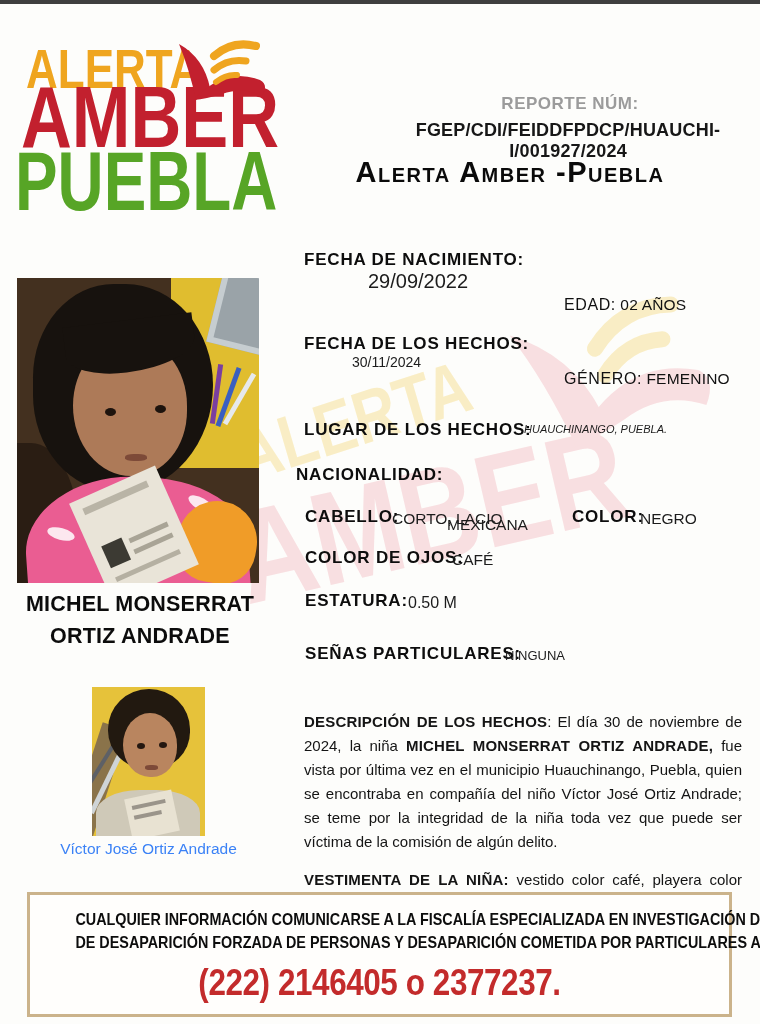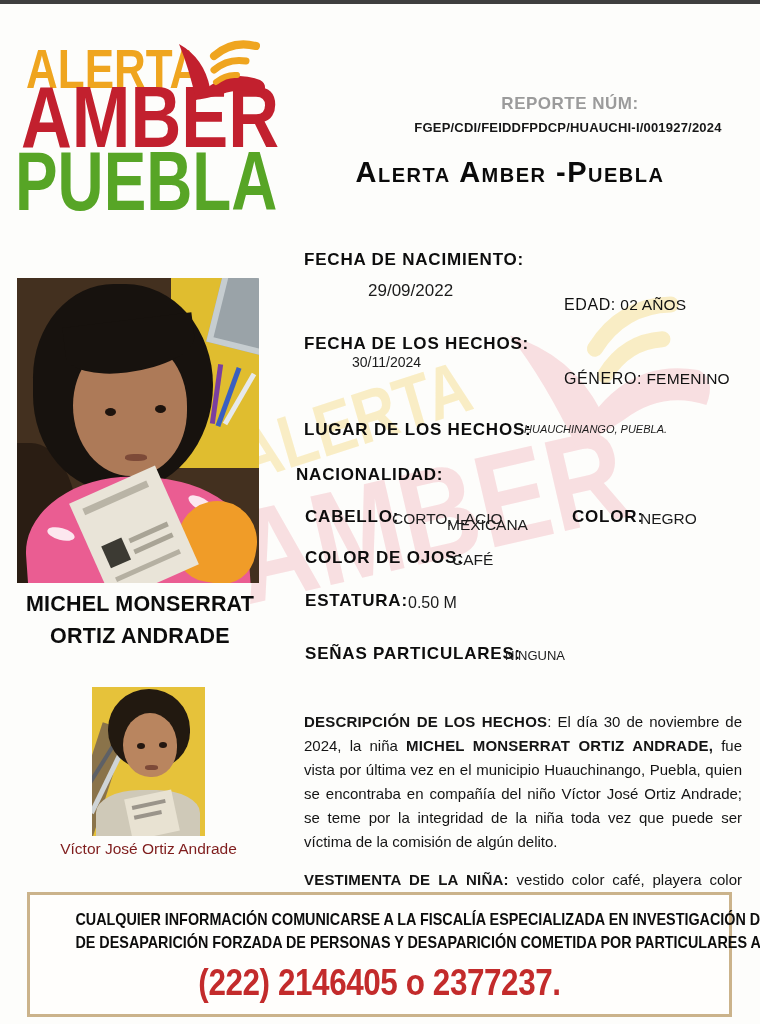--- a/index.html
+++ b/index.html
@@ -19,7 +19,7 @@
   
   .report-label{left:420px;top:94px;width:300px;text-align:center;font-size:17px;
     font-weight:bold;color:#9b9b9b;letter-spacing:.5px;}
-  .report-number{left:400px;top:120px;width:336px;text-align:center;font-size:13px;
+  .report-number{left:400px;top:120px;width:336px;text-align:center;font-size:18px;
     font-weight:bold;color:#171717;letter-spacing:.2px;}
   .doc-title{left:260px;top:156px;width:500px;text-align:center;font-size:29px;
     font-weight:bold;font-variant:small-caps;letter-spacing:1.5px;color:#0a0a0a;}

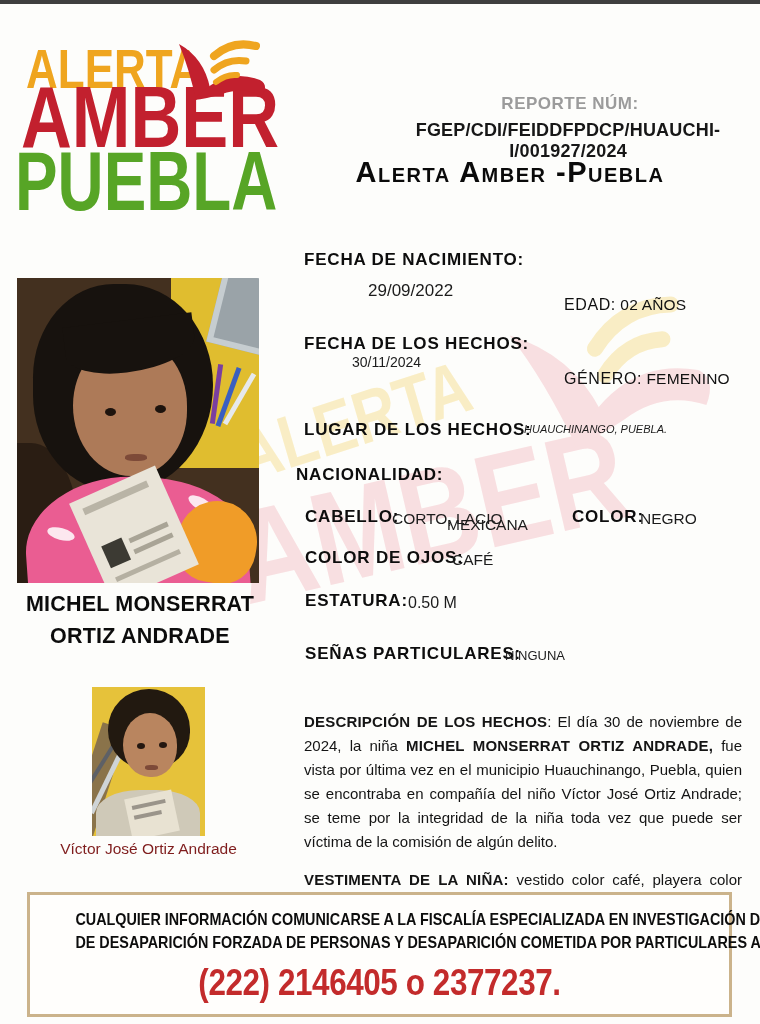--- a/index.html
+++ b/index.html
@@ -165,7 +165,7 @@
   </div>
 
   <div class="abs fl" style="left:304px;top:250px;text-align:right;">FECHA DE NACIMIENTO:</div>
-  <div class="abs fv" style="left:368px;top:281px;font-size:17px;text-align:right;">29/09/2022</div>
+  <div class="abs fv" style="left:368px;top:270px;font-size:20px;text-align:right;">29/09/2022</div>
 
   <div class="abs" style="left:564px;top:296px;z-index:5;">
     <span class="inline-lbl">EDAD:</span>

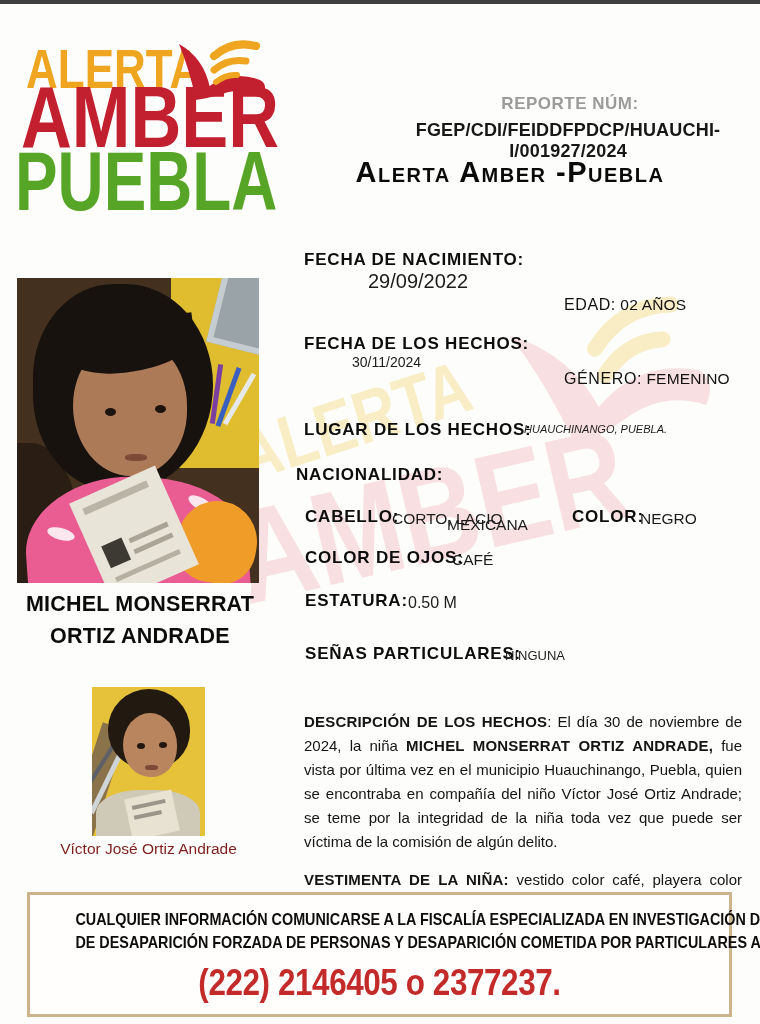--- a/index.html
+++ b/index.html
@@ -83,7 +83,7 @@
   
   .child-name{left:16px;top:588px;width:248px;text-align:center;font-weight:bold;
     font-size:21.5px;line-height:32px;letter-spacing:.2px;color:#0c0c0c;z-index:5;}
-  .companion-caption{left:22px;top:840px;width:253px;text-align:center;font-size:15.5px;color:#7f1d1d;z-index:5;}
+  .companion-caption{left:22px;top:840px;width:253px;text-align:center;font-size:15.5px;color:#3b82f6;z-index:5;}
 
   
   .desc{left:304px;top:710px;width:438px;font-size:15px;line-height:24px;

